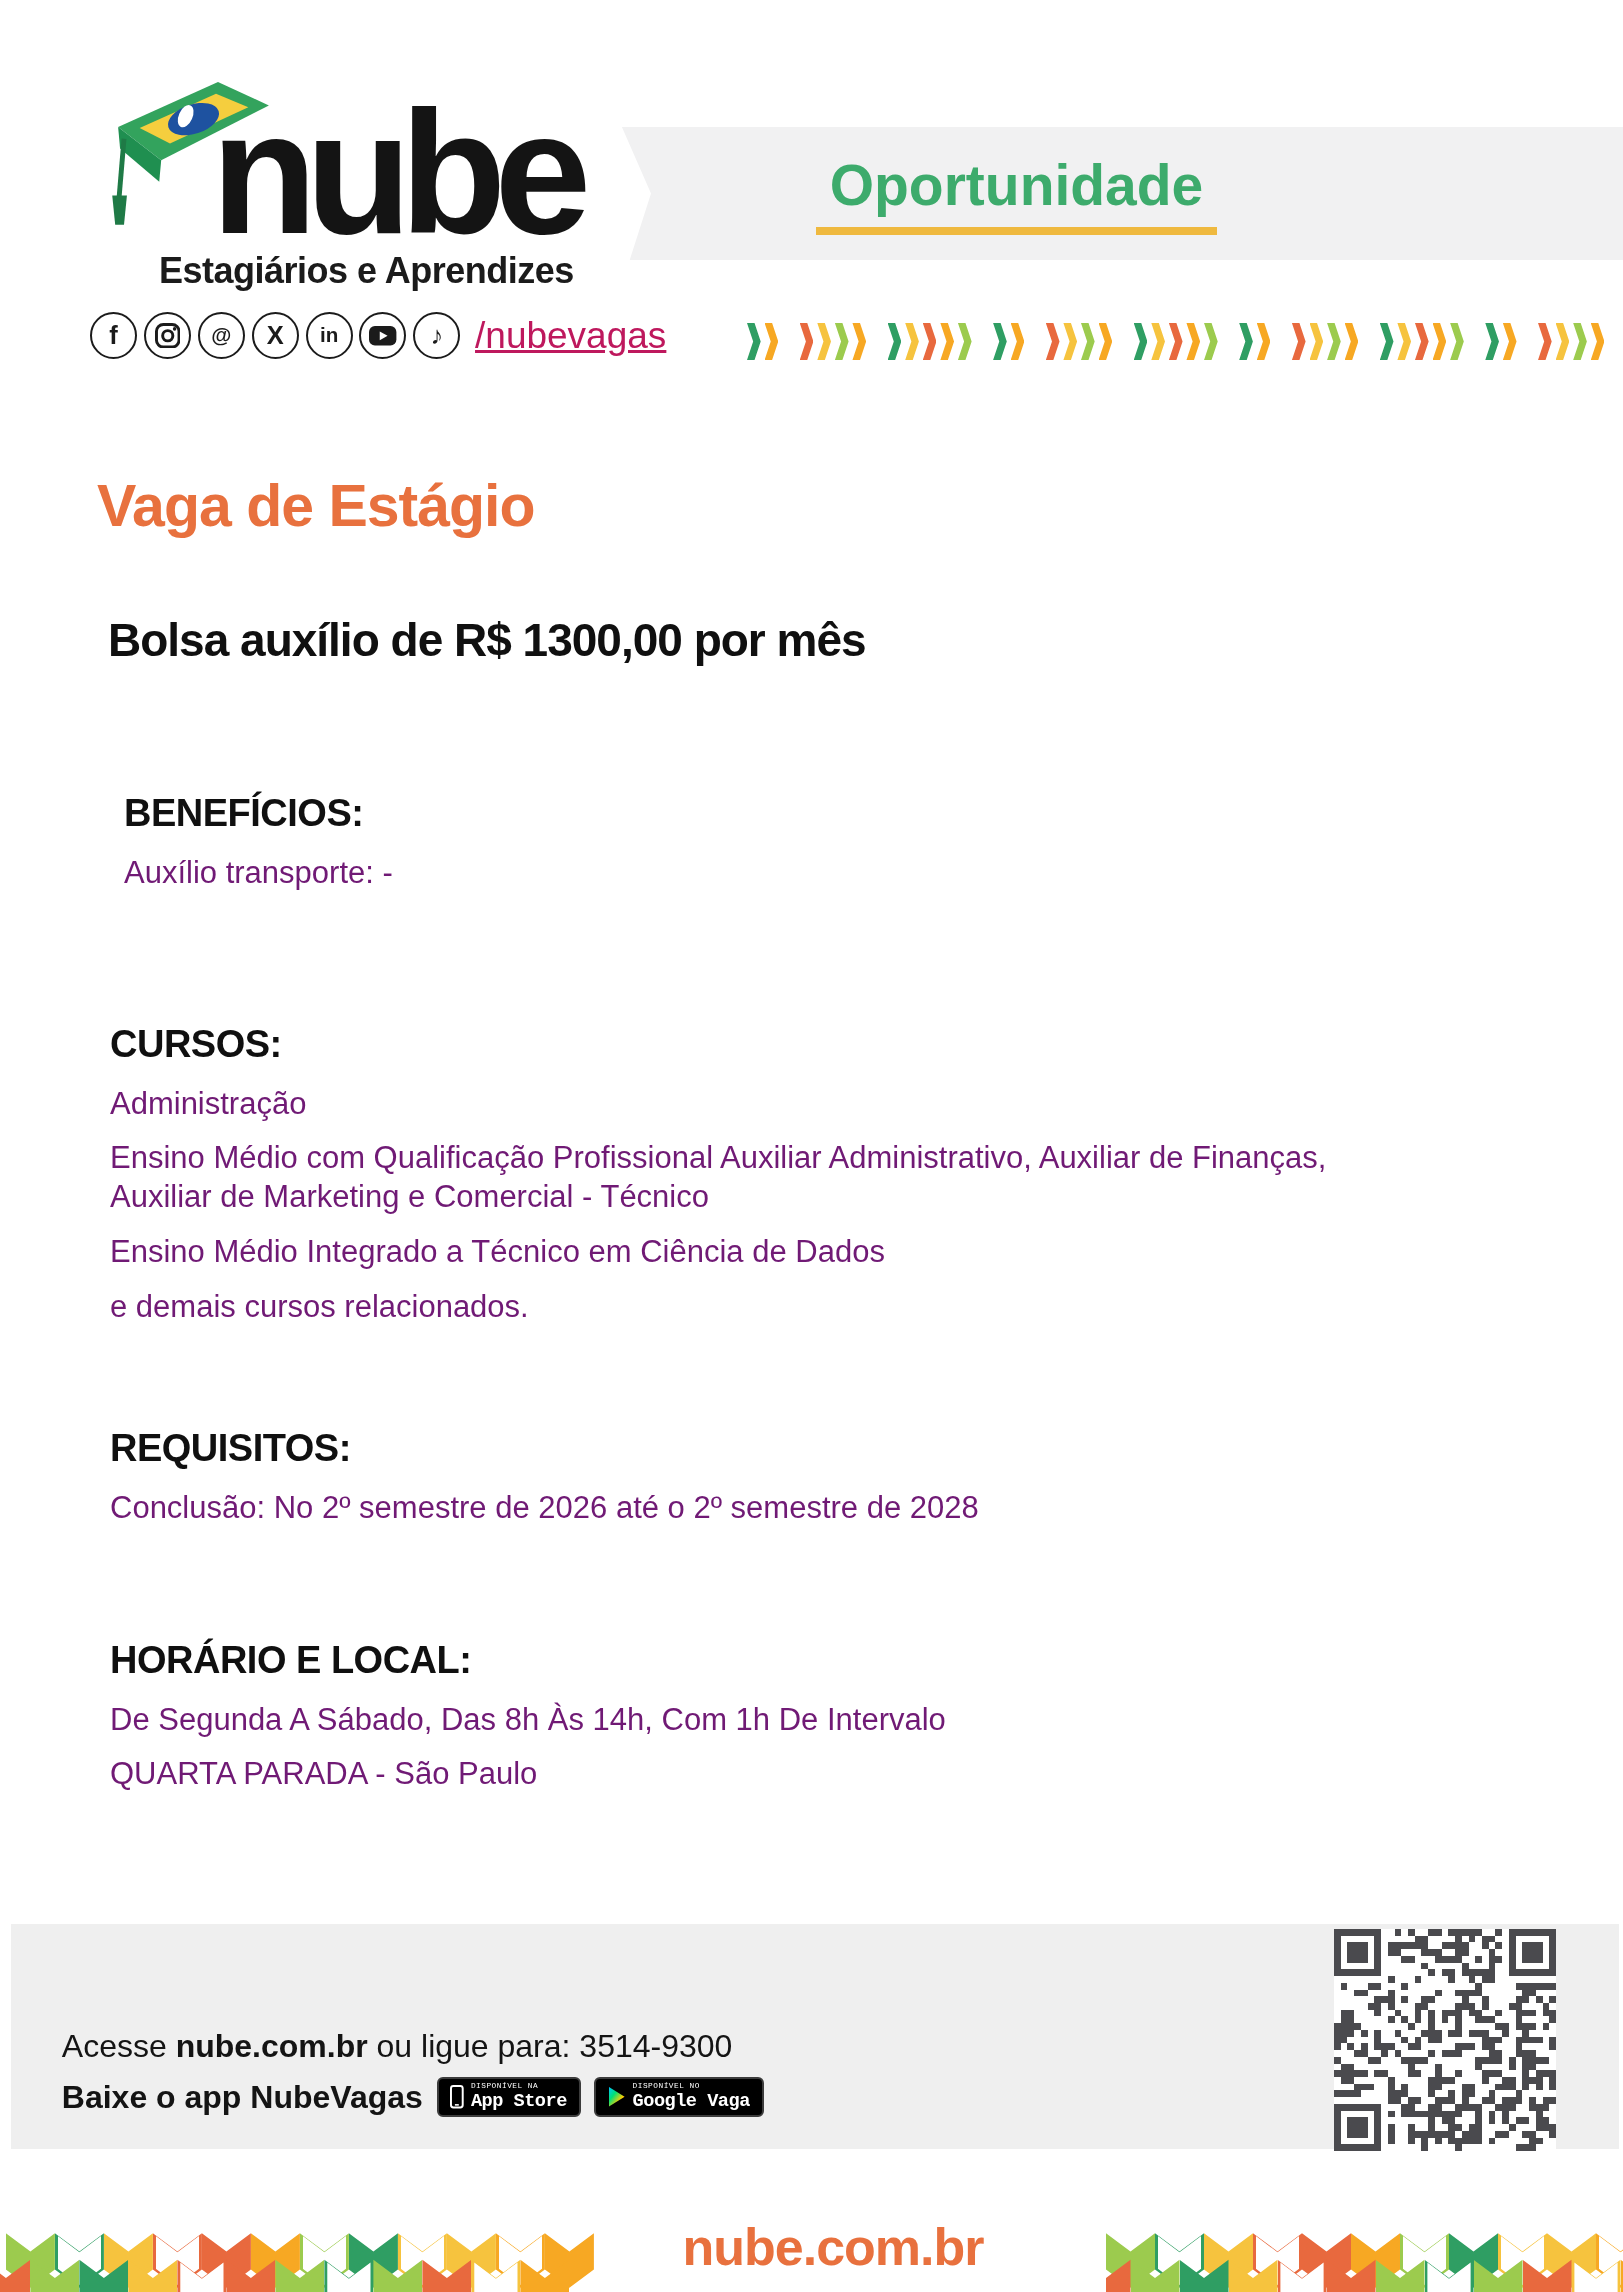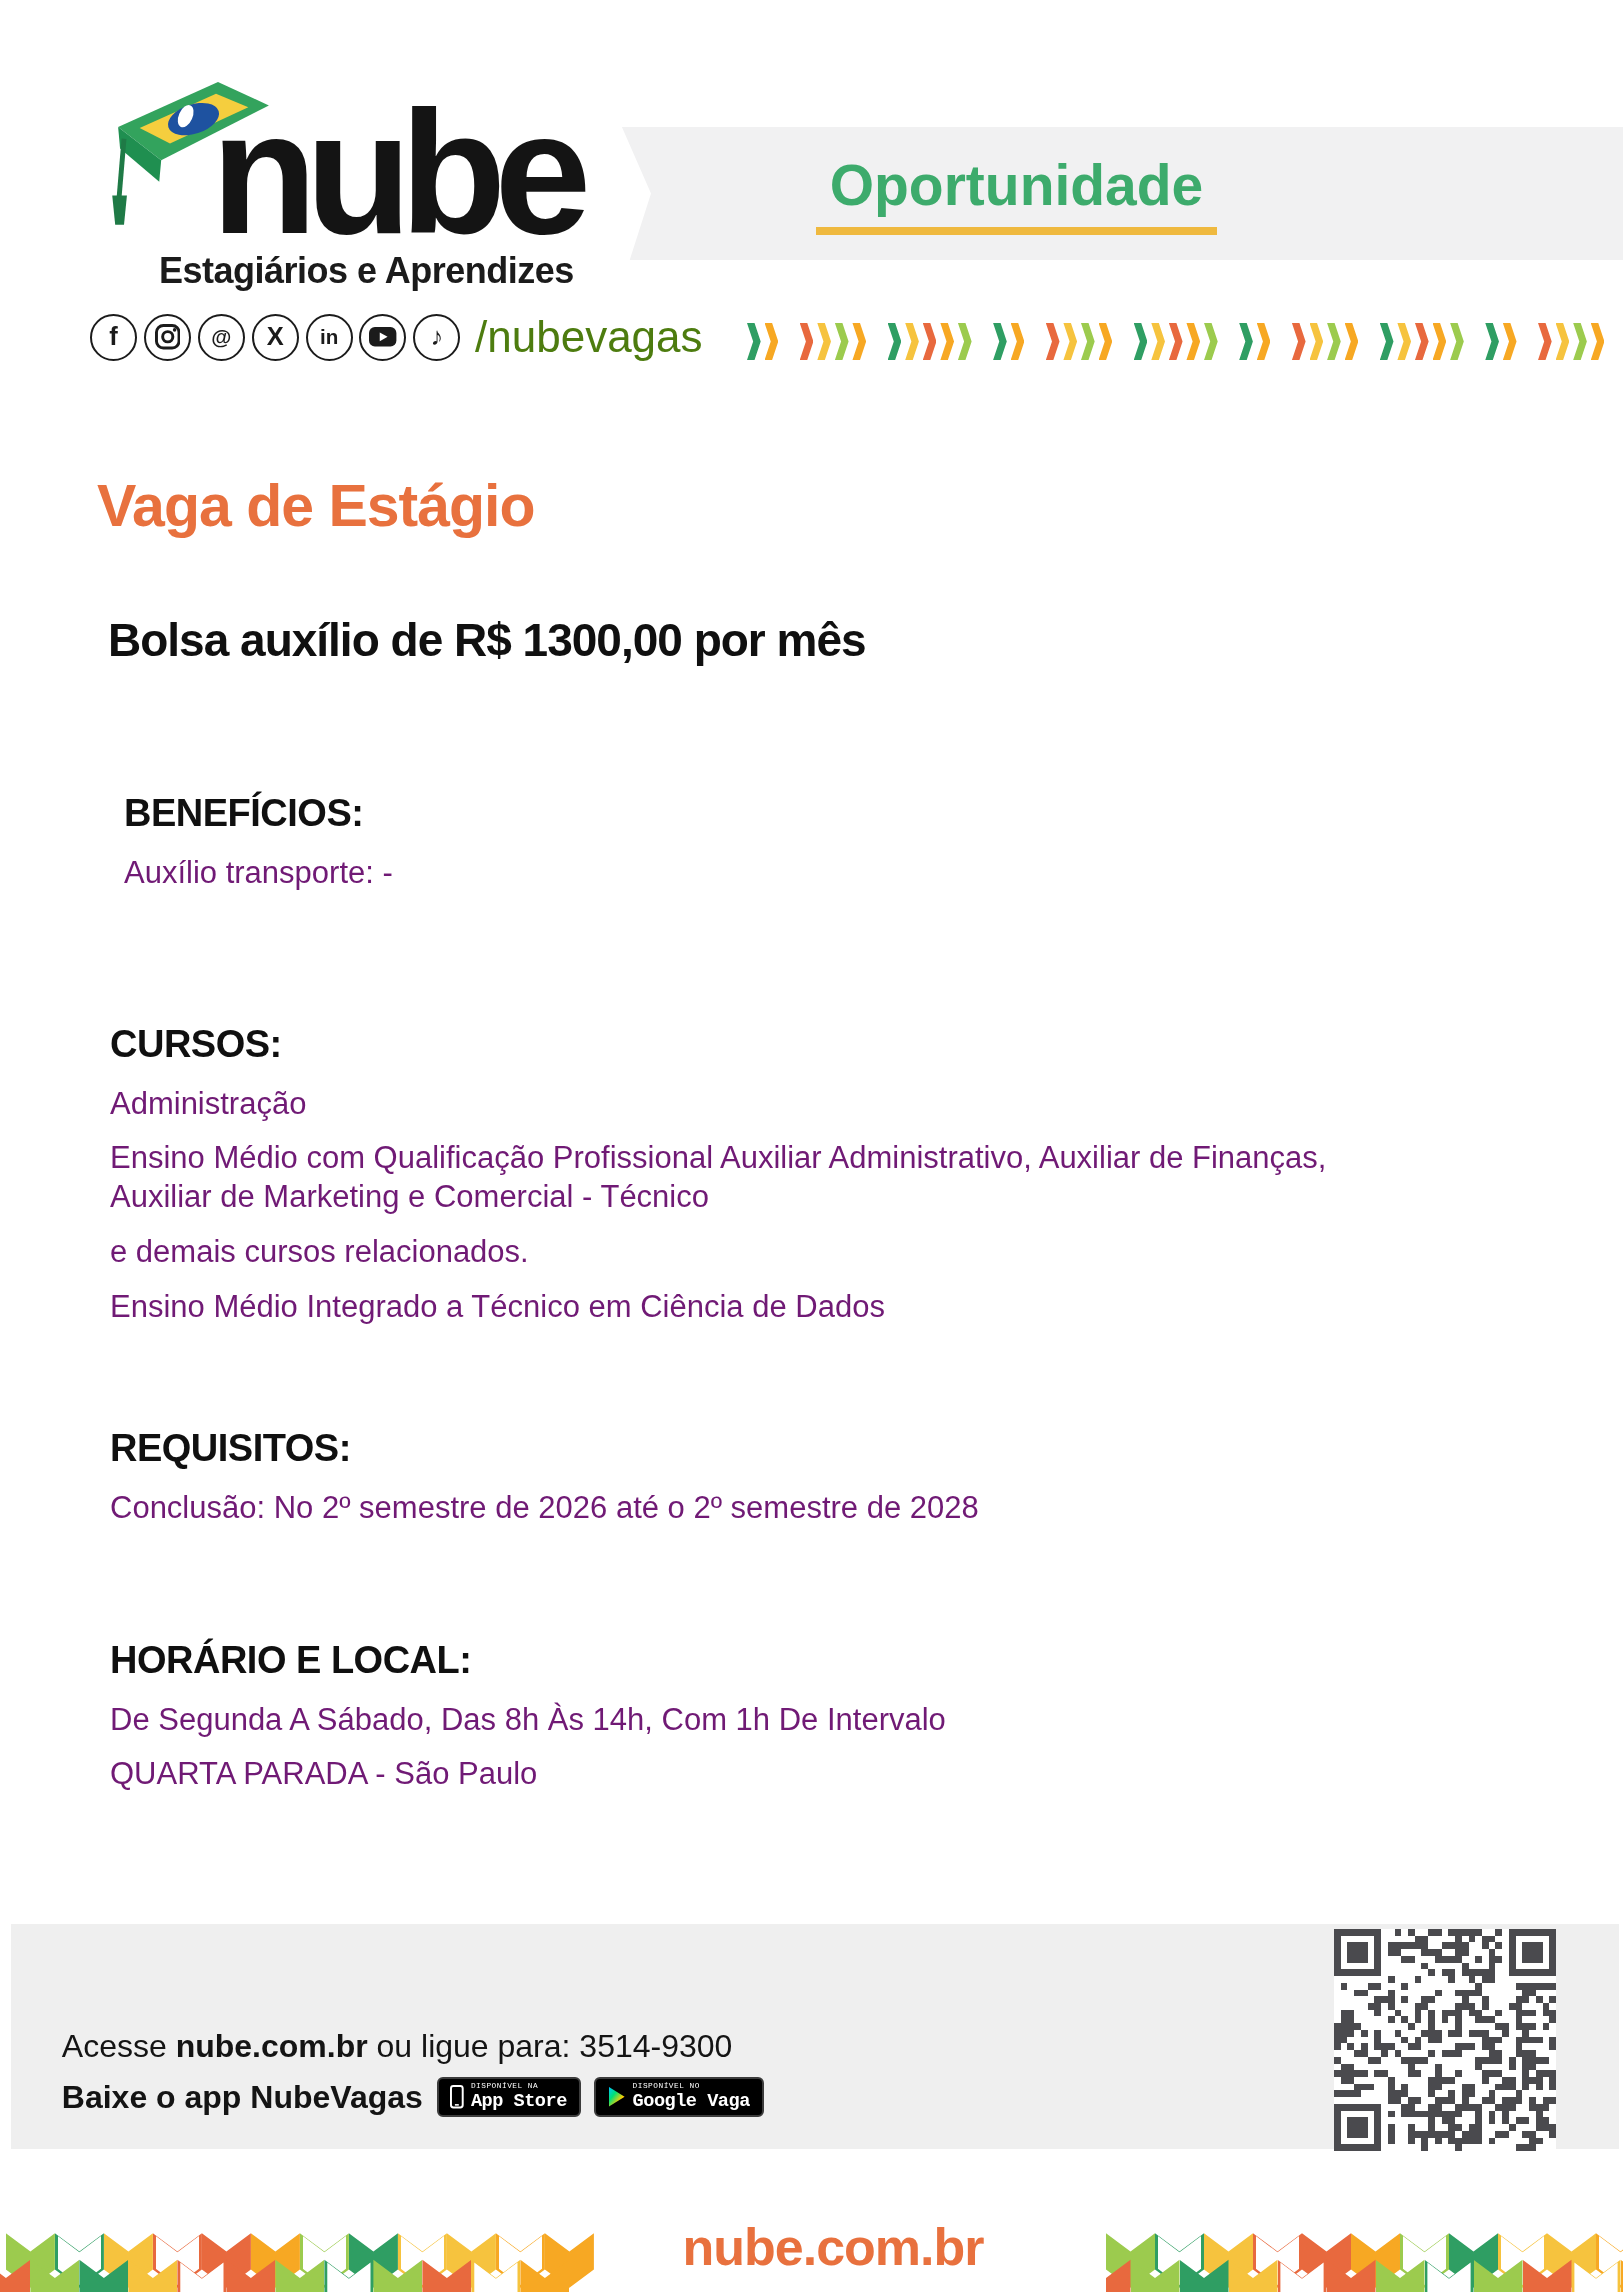--- a/index.html
+++ b/index.html
@@ -27,7 +27,7 @@
   }
   .soc .t { font-size:25.5px; line-height:1; }
   .soc .t.small { font-size:20.6px; }
-  .social-handle { font-size:44px; color:#4d7c0f; margin-left:7.8px; }
+  .social-handle { font-size:37px; color:#be185d; margin-left:7.8px;text-decoration:underline; }
   
   .ribbon {
     position:absolute; left:616px; top:127px; right:0; height:133px;

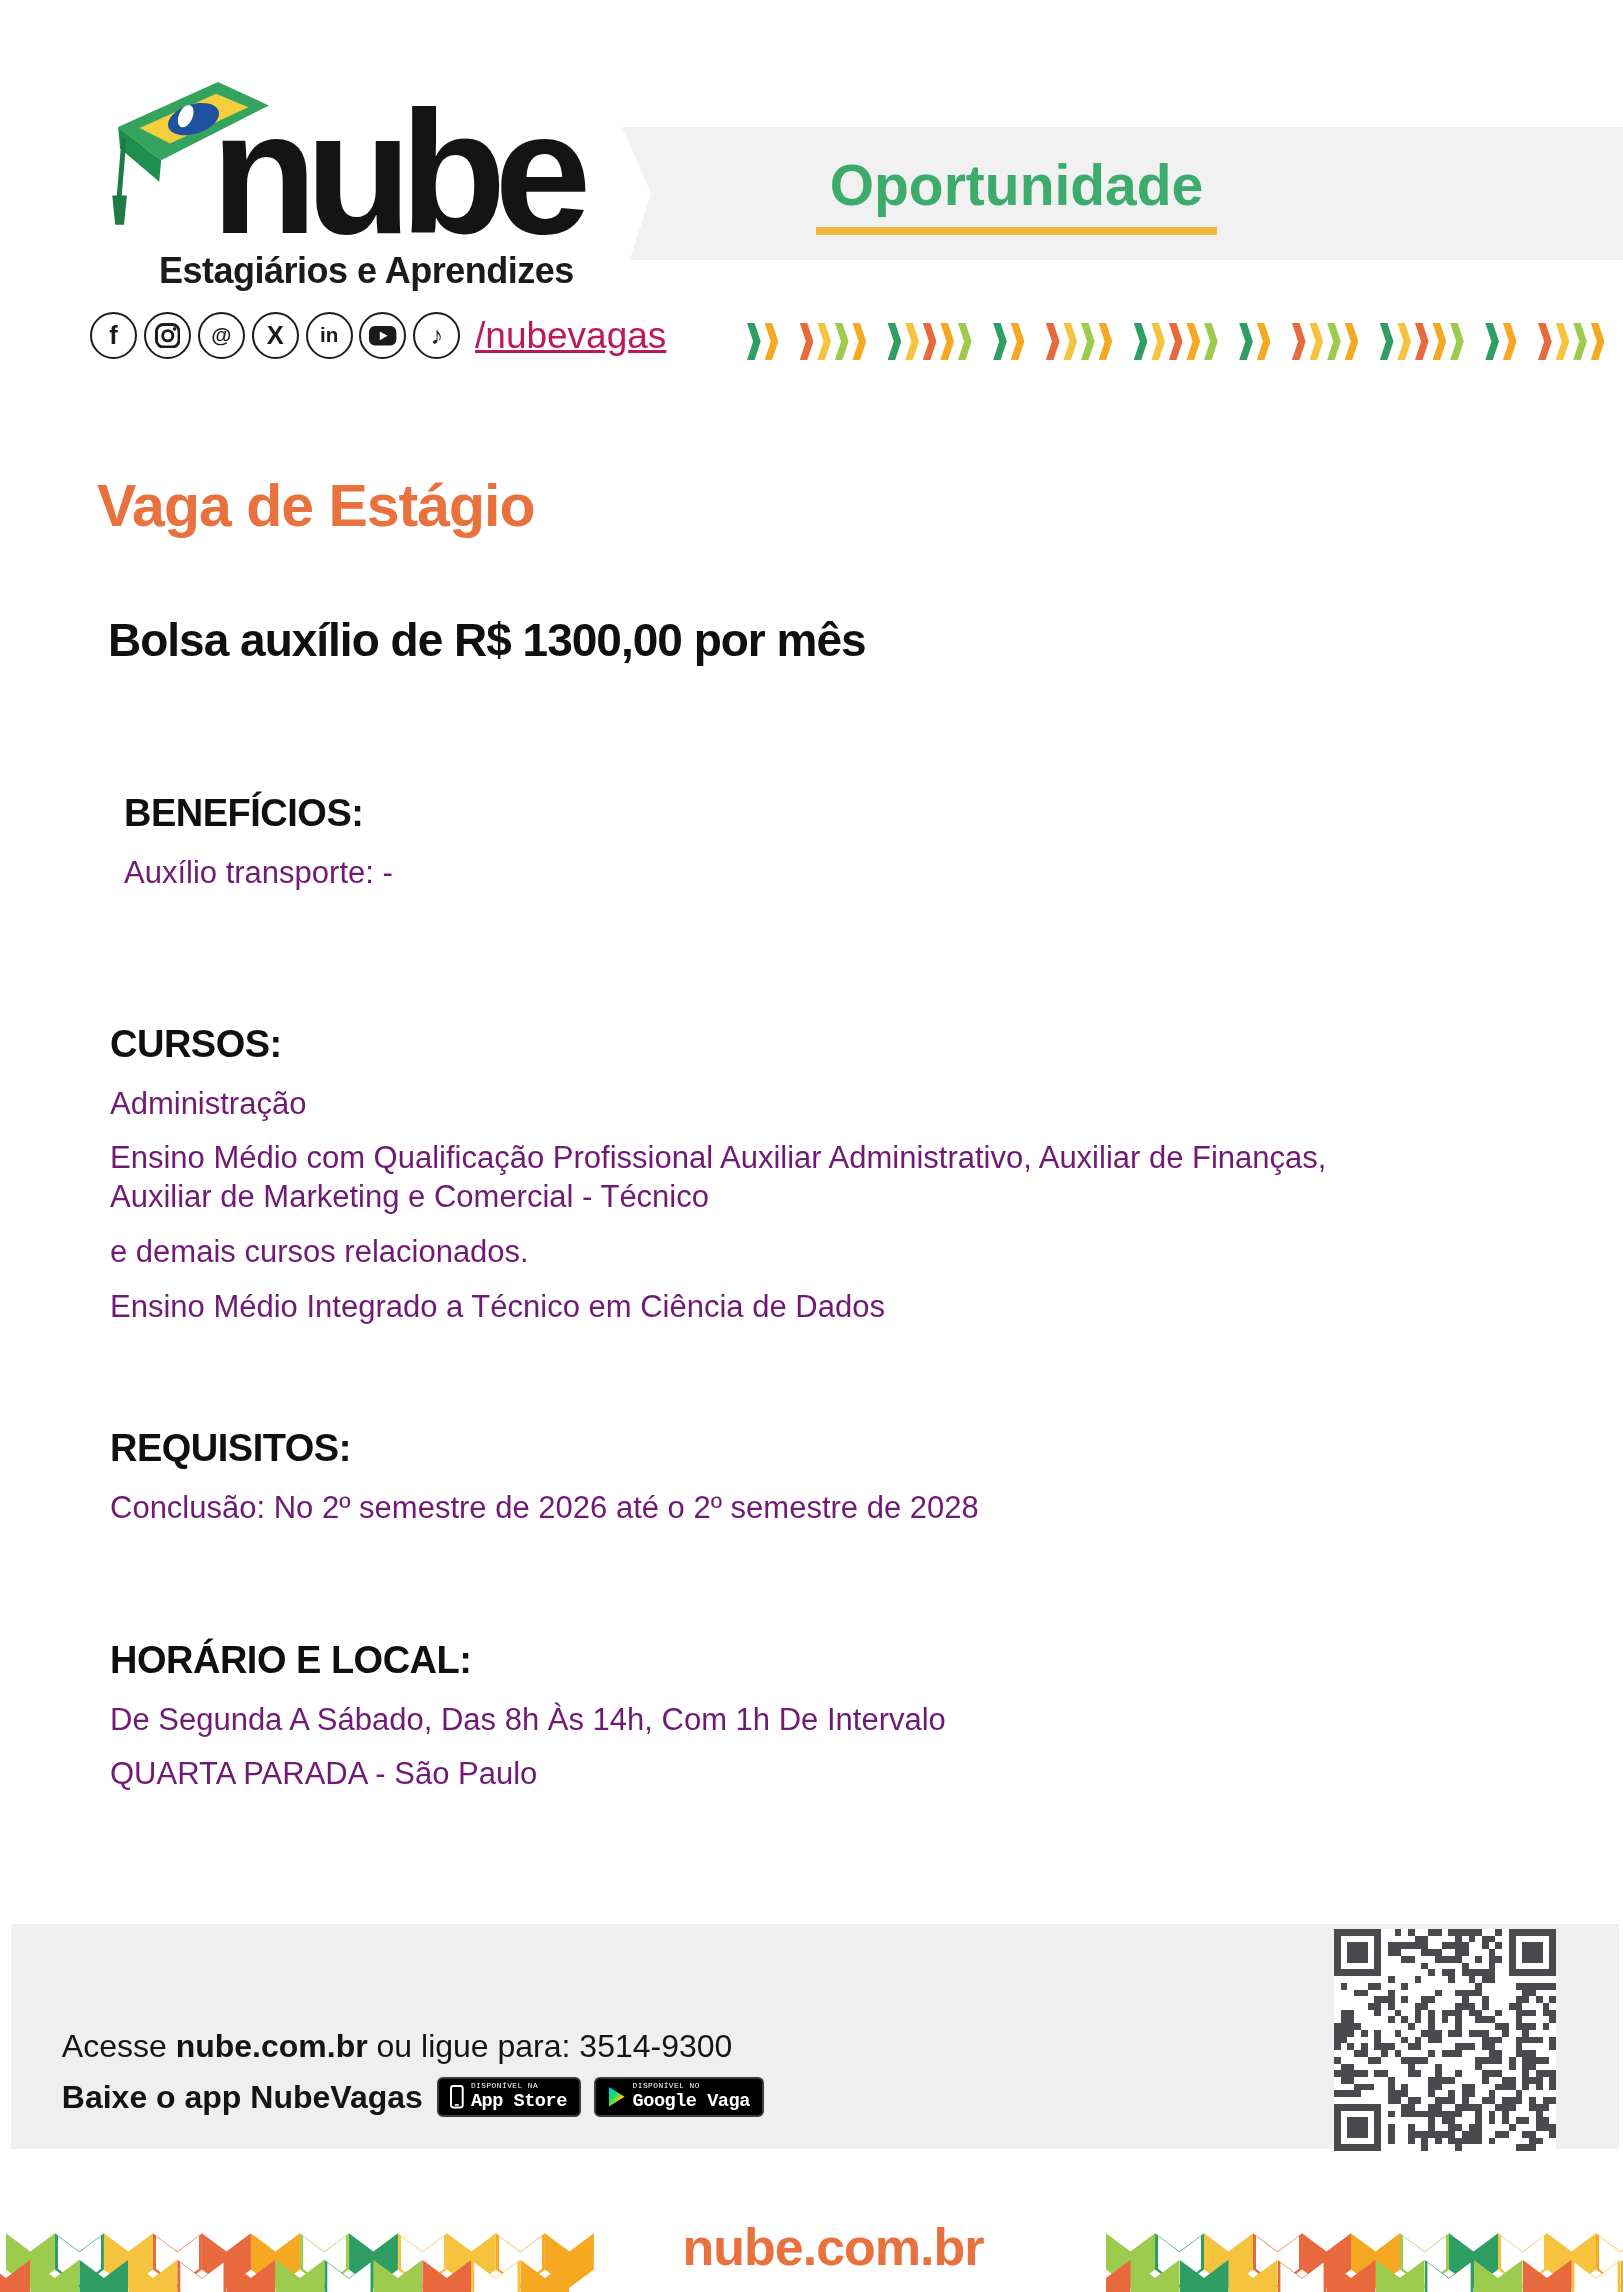--- a/index.html
+++ b/index.html
@@ -228,8 +228,8 @@
     <h2>CURSOS:</h2>
     <p class="line">Administração</p>
     <p class="line">Ensino Médio com Qualificação Profissional Auxiliar Administrativo, Auxiliar de Finanças, Auxiliar de Marketing e Comercial - Técnico</p>
+    <p class="line">Ensino Médio Integrado a Técnico em Ciência de Dados</p>
     <p class="line">e demais cursos relacionados.</p>
-    <p class="line">Ensino Médio Integrado a Técnico em Ciência de Dados</p>
   </div>
 
   <div class="section sec-requisites">

